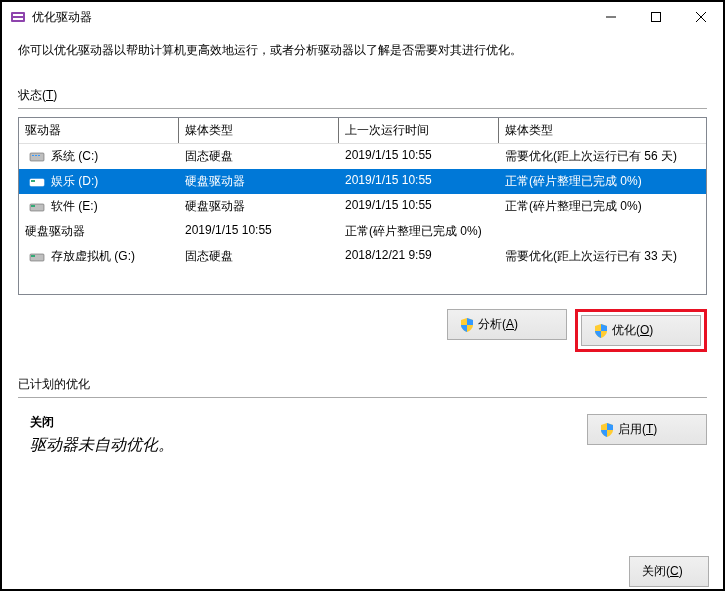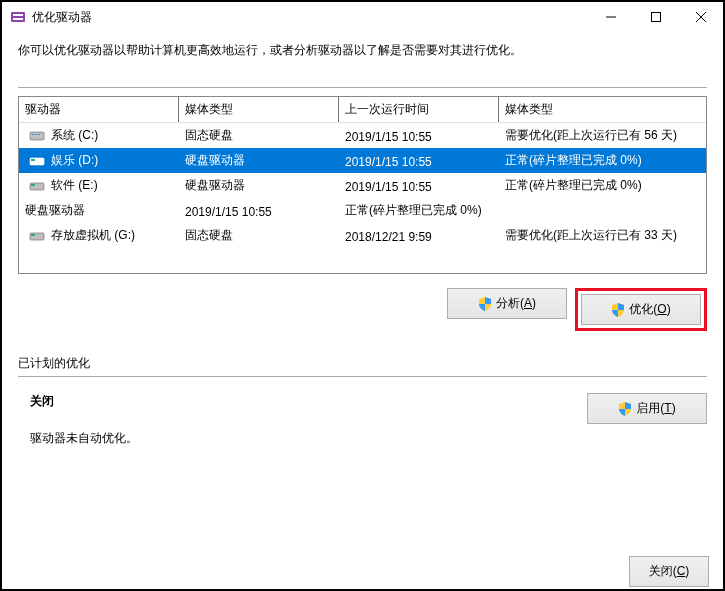--- a/index.html
+++ b/index.html
@@ -76,6 +76,7 @@
 <div class="content">
   <div class="description">你可以优化驱动器以帮助计算机更高效地运行，或者分析驱动器以了解是否需要对其进行优化。</div>
 
+  <div class="section-label" id="status-label">状态(<span class="underline-char">T</span>)</div>
   <div class="section-underline"></div>
 
   <div class="drive-table">

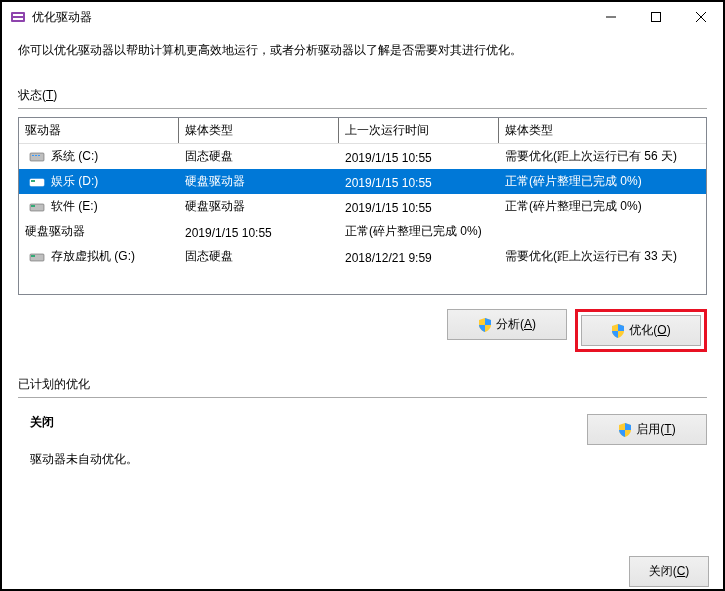--- a/index.html
+++ b/index.html
@@ -19,7 +19,7 @@
 .drive-header { display: flex; background: #fff; border-bottom: 1px solid #e0e0e0; }
 .drive-header-cell { padding: 4px 6px; font-size: 12px; border-right: 1px solid #737373; }
 .drive-rows { overflow-y: auto; height: 150px; }
-.drive-row { display: flex; padding: 2px 0; align-items: flex-end; font-size: 12px; }
+.drive-row { display: flex; padding: 2px 0; align-items: flex-start; font-size: 12px; }
 .drive-row.selected { background: #0078d7; color: #fff; }
 .drive-cell { padding: 2px 6px; overflow: hidden; text-overflow: ellipsis; white-space: nowrap; }
 .col-drive { width: 160px; display: flex; align-items: center; }

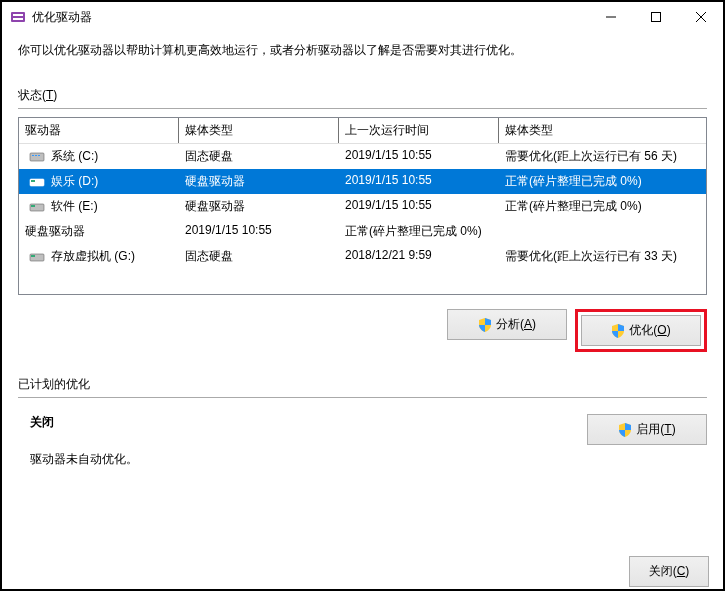--- a/index.html
+++ b/index.html
@@ -29,7 +29,7 @@
 .drive-icon { width: 16px; height: 14px; margin-right: 6px; margin-left: 4px; flex-shrink: 0; }
 .drive-icon svg { width: 16px; height: 14px; display: block; }
 .button-row { display: flex; justify-content: flex-end; gap: 8px; margin-top: 14px; margin-bottom: 24px; }
-.btn { min-width: 120px; height: 31px; border: 1px solid #adadad; background: linear-gradient(#f0f0f0, #e5e5e5); font-size: 12px; display: flex; align-items: center; justify-content: center; cursor: pointer; font-family: inherit; padding: 12px 12px; }
+.btn { min-width: 120px; height: 31px; border: 1px solid #adadad; background: linear-gradient(#f0f0f0, #e5e5e5); font-size: 12px; display: flex; align-items: center; justify-content: flex-start; cursor: pointer; font-family: inherit; padding: 12px 12px; }
 .highlight-box { border: 3px solid #e81123; padding: 3px; }
 .shield-icon { width: 14px; height: 14px; margin-right: 4px; }
 .shield-icon svg { width: 14px; height: 14px; display: block; }

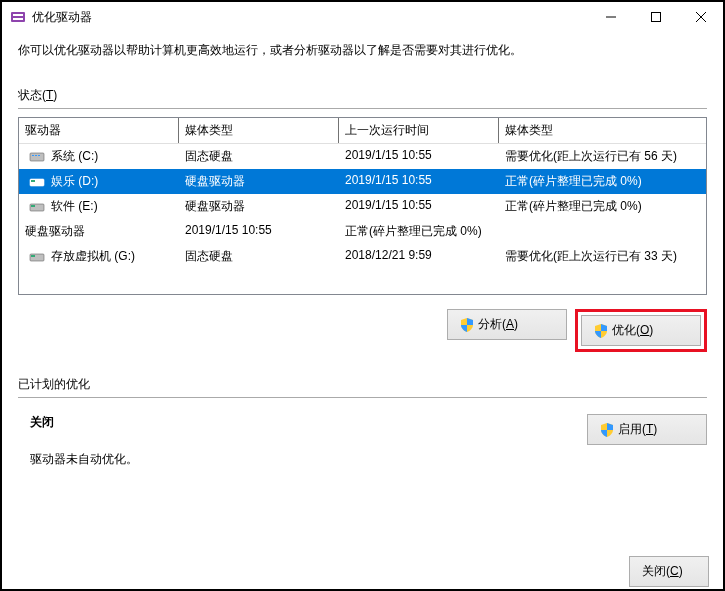--- a/index.html
+++ b/index.html
@@ -36,7 +36,7 @@
 .scheduled-section { margin-top: 8px; }
 .scheduled-body { display: flex; align-items: flex-start; padding-top: 8px; }
 .scheduled-text { flex: 1; padding-left: 12px; }
-.scheduled-title { font-weight: bold; font-size: 12px; margin-bottom: 20px; }
+.scheduled-title { font-weight: bold; font-size: 12px; margin-bottom: 4px; }
 .scheduled-desc { font-size: 12px; }
 .footer { position: absolute; bottom: 4px; right: 16px; }
 .underline-char { text-decoration: underline; }

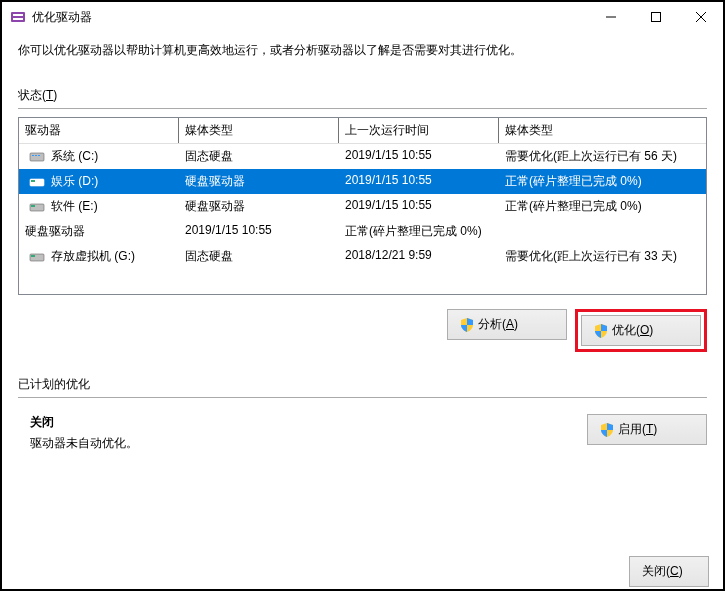--- a/index.html
+++ b/index.html
@@ -37,7 +37,7 @@
 .scheduled-body { display: flex; align-items: flex-start; padding-top: 8px; }
 .scheduled-text { flex: 1; padding-left: 12px; }
 .scheduled-title { font-weight: bold; font-size: 12px; margin-bottom: 4px; }
-.scheduled-desc { font-size: 12px; }
+.scheduled-desc { font-size: 16px; font-style: italic; }
 .footer { position: absolute; bottom: 4px; right: 16px; }
 .underline-char { text-decoration: underline; }
 </style>

